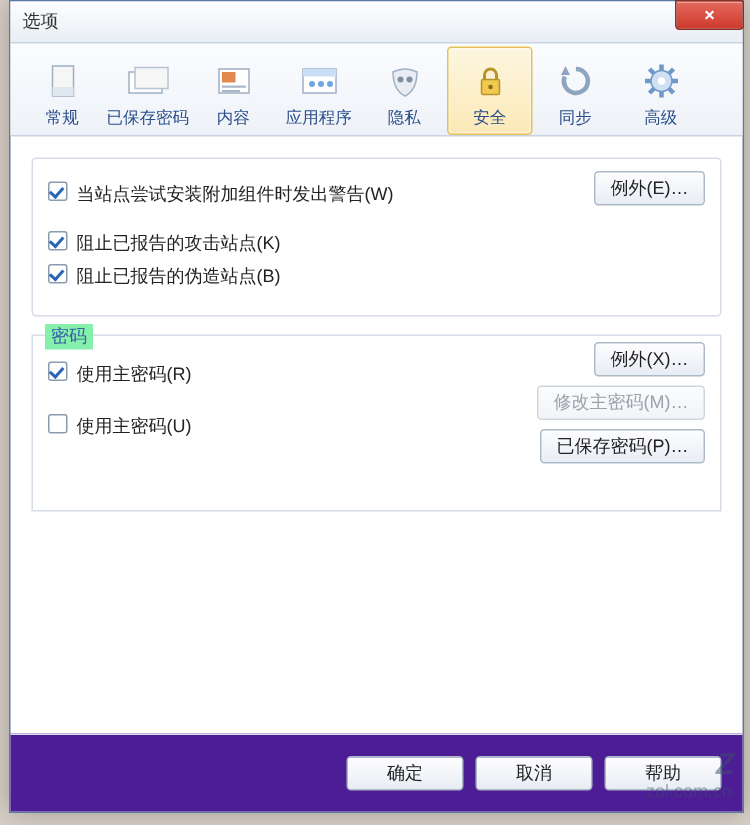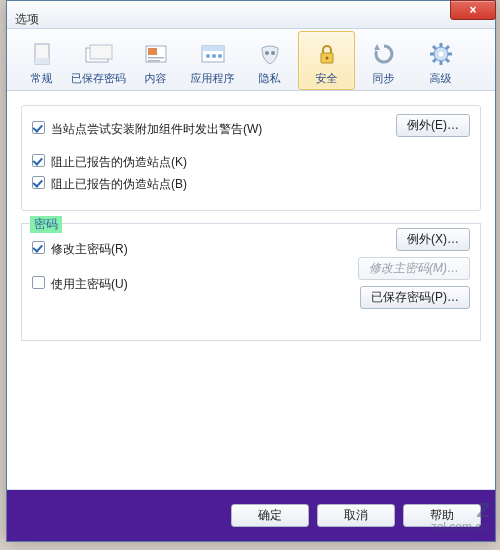--- a/index.html
+++ b/index.html
@@ -17,7 +17,7 @@
   .titlebar {
     height: 28px; background: linear-gradient(#fdfdfe, #e9eef5);
     border-bottom: 1px solid #c9d4e3;
-    display: flex; align-items: flex-end; padding: 0 0 0 8px;
+    display: flex; align-items: center; padding: 0 0 0 8px;
     position: relative;
   }
   .titlebar .title { color: #333; font-size: 12px; }

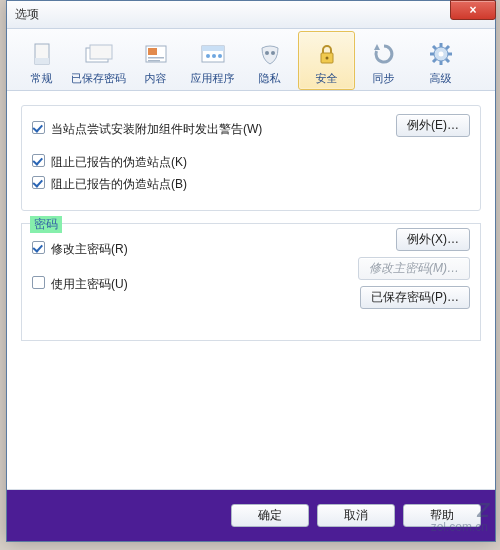--- a/index.html
+++ b/index.html
@@ -237,7 +237,7 @@
       <div style="height:6px"></div>
       <div class="row">
         <span class="chk checked"></span>
-        <span class="lbl">阻止已报告的伪造站点(K)</span>
+        <span class="lbl">阻止已报告的攻击站点(K)</span>
       </div>
       <div class="row">
         <span class="chk checked"></span>

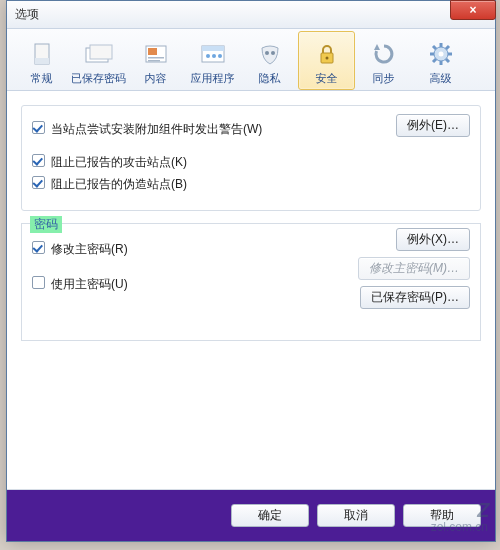--- a/index.html
+++ b/index.html
@@ -254,7 +254,7 @@
       </div>
       <div class="row">
         <span class="chk checked"></span>
-        <span class="lbl">修改主密码(R)</span>
+        <span class="lbl">使用主密码(R)</span>
       </div>
       <div style="height:8px"></div>
       <div class="row">

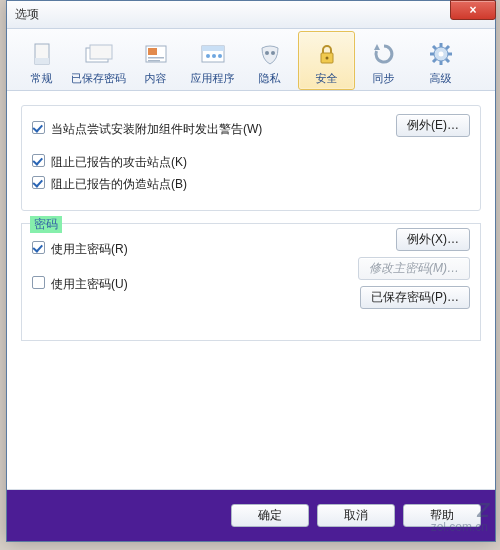--- a/index.html
+++ b/index.html
@@ -90,7 +90,7 @@
     box-shadow: inset 0 1px 0 #fff;
     white-space: nowrap;
   }
-  .btn.disabled { color: #9aa2ac; border-color: #cdd5df; background: linear-gradient(#fbfcfd,#f2f4f7); font-style: italic; }
+  .btn.disabled { color: #9aa2ac; border-color: #cdd5df; background: linear-gradient(#fbfcfd,#f2f4f7); }
 
   .fieldset {
     position: relative; border: 1px solid #d6dde6;

